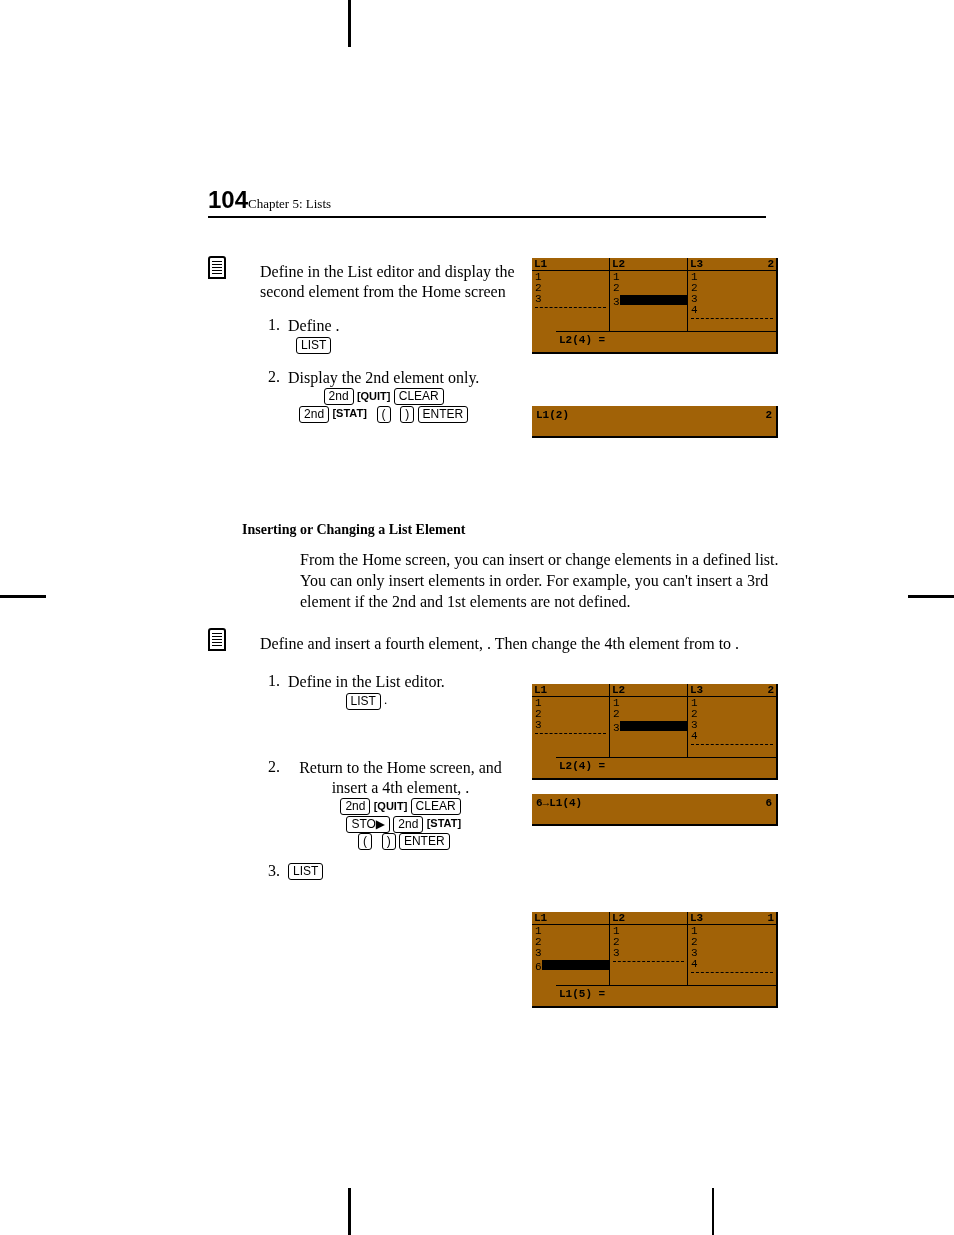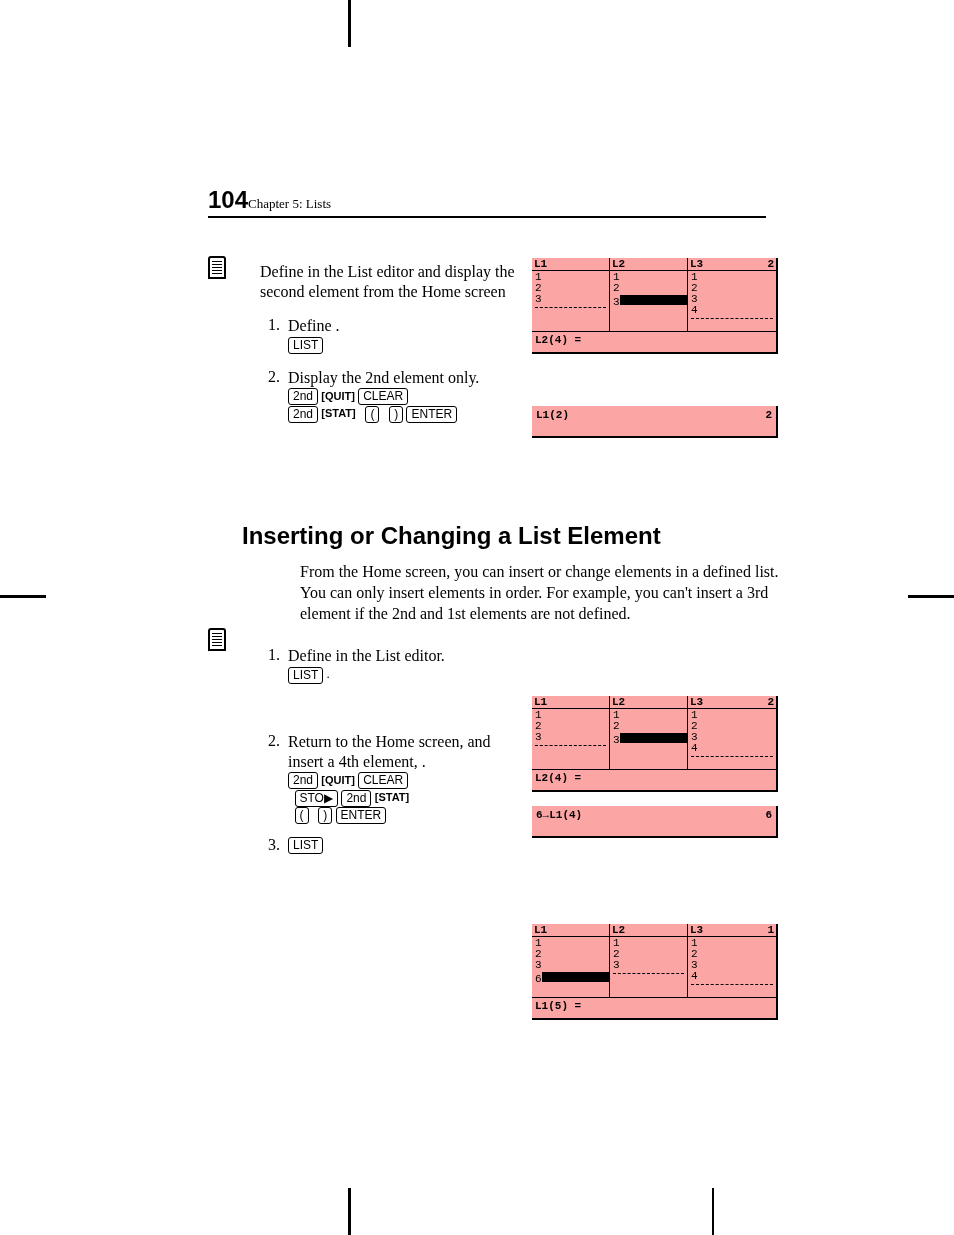--- a/index.html
+++ b/index.html
@@ -77,7 +77,7 @@
     border-left: none;
     font-family: 'Courier New', monospace;
     font-size: 11px;
-    background: #fca5a5;
+    background: #a16207;
   }
   .screen.tall { height: 96px; }
   .screen.short { height: 32px; }

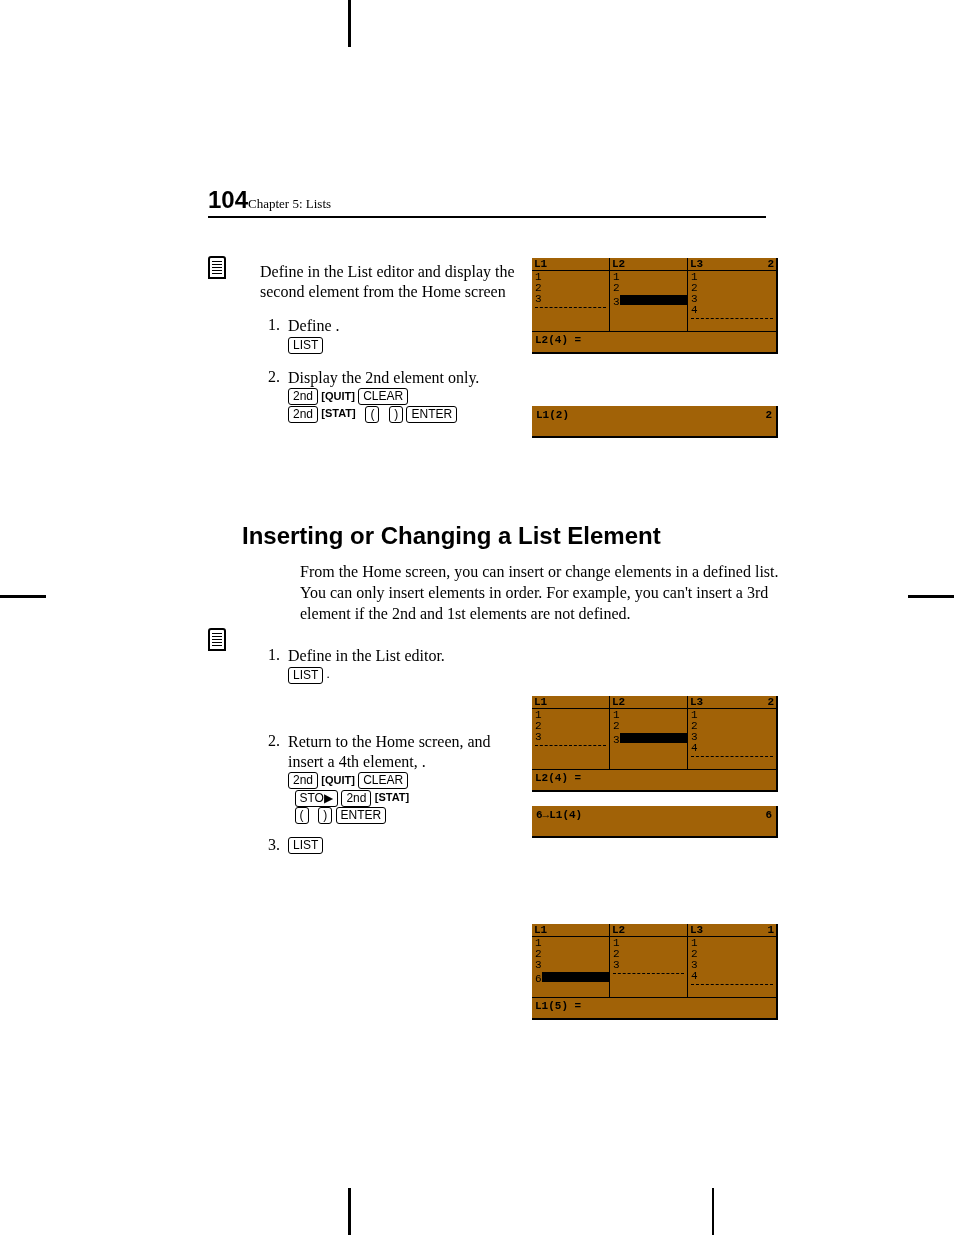--- a/index.html
+++ b/index.html
@@ -63,7 +63,7 @@
 
   .step-row { display: flex; margin-top: 14px; }
   .step-num { width: 28px; flex-shrink: 0; text-align: right; padding-right: 8px; }
-  .step-body { max-width: 225px; line-height: 1.25; }
+  .step-body { max-width: 225px; line-height: 1.25; text-align: center; }
   .key-row { margin-top: 0; font-size: 13px; }
   .key { display: inline-block; border: 1.5px solid #000; border-radius: 3px; padding: 0 4px; font-family: Arial, Helvetica, sans-serif; font-size: 12px; line-height: 15px; vertical-align: middle; }
   .bracket { font-family: Arial, Helvetica, sans-serif; font-size: 11px; font-weight: bold; }

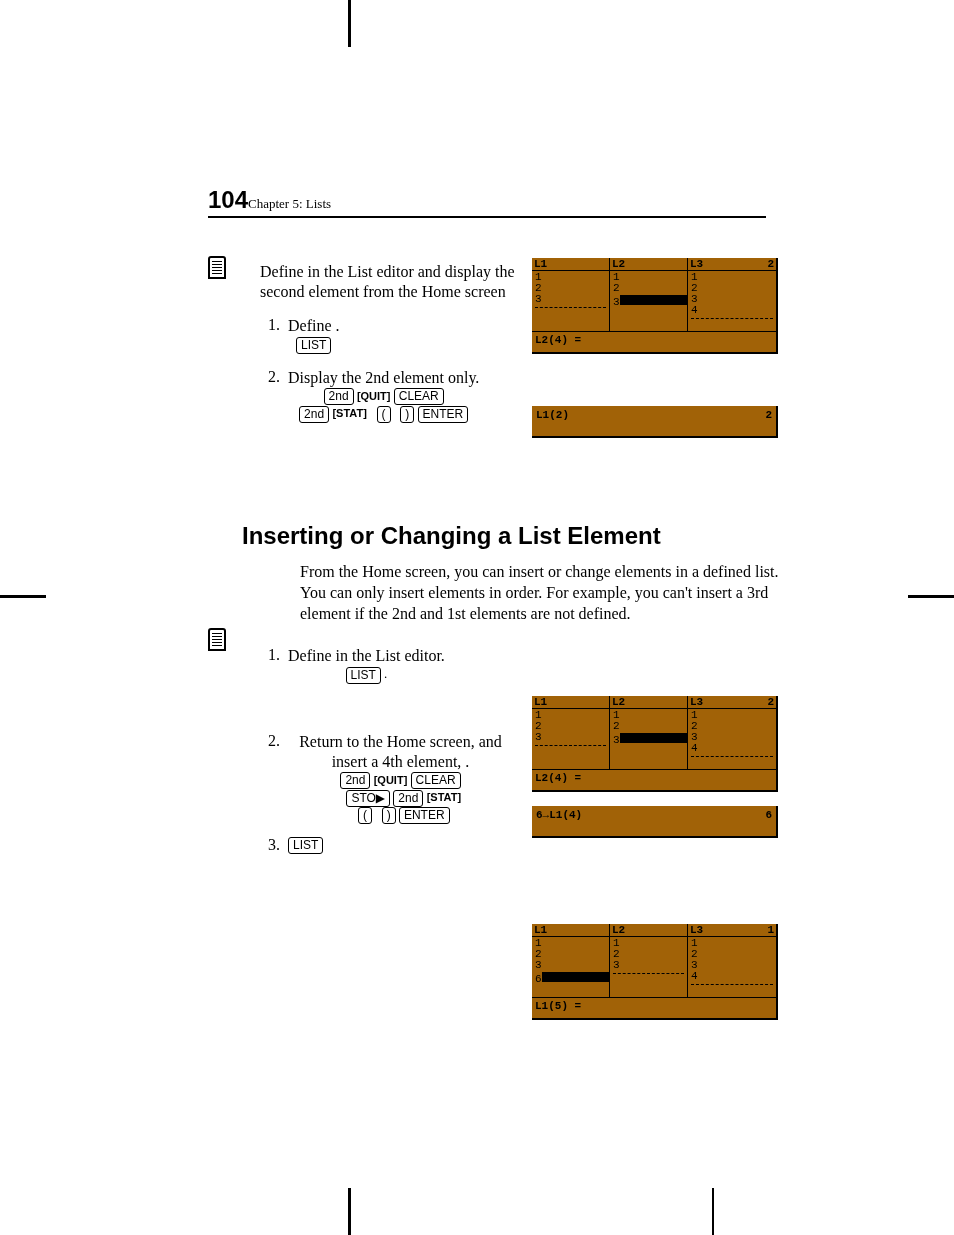--- a/index.html
+++ b/index.html
@@ -101,7 +101,7 @@
   .screen-body .col.c2 { width: 78px; }
   .screen-body .col.c3 { flex: 1; border-right: none; }
   .screen-body .dashed { border-top: 1.5px dashed #000; margin-top: 2px; }
-  .screen-status { border-top: 1.5px solid #000; padding: 2px 3px; font-weight: bold; height: 18px; }
+  .screen-status { border-top: 1.5px solid #000; padding: 2px 3px; font-weight: bold; height: 18px; margin-left: 24px; }
   .hl { background: #000; color: #fff; display: inline-block; padding: 0 2px; }
 
   .screen-line { padding: 3px 4px; display: flex; justify-content: space-between; font-weight: bold; height: 28px; }

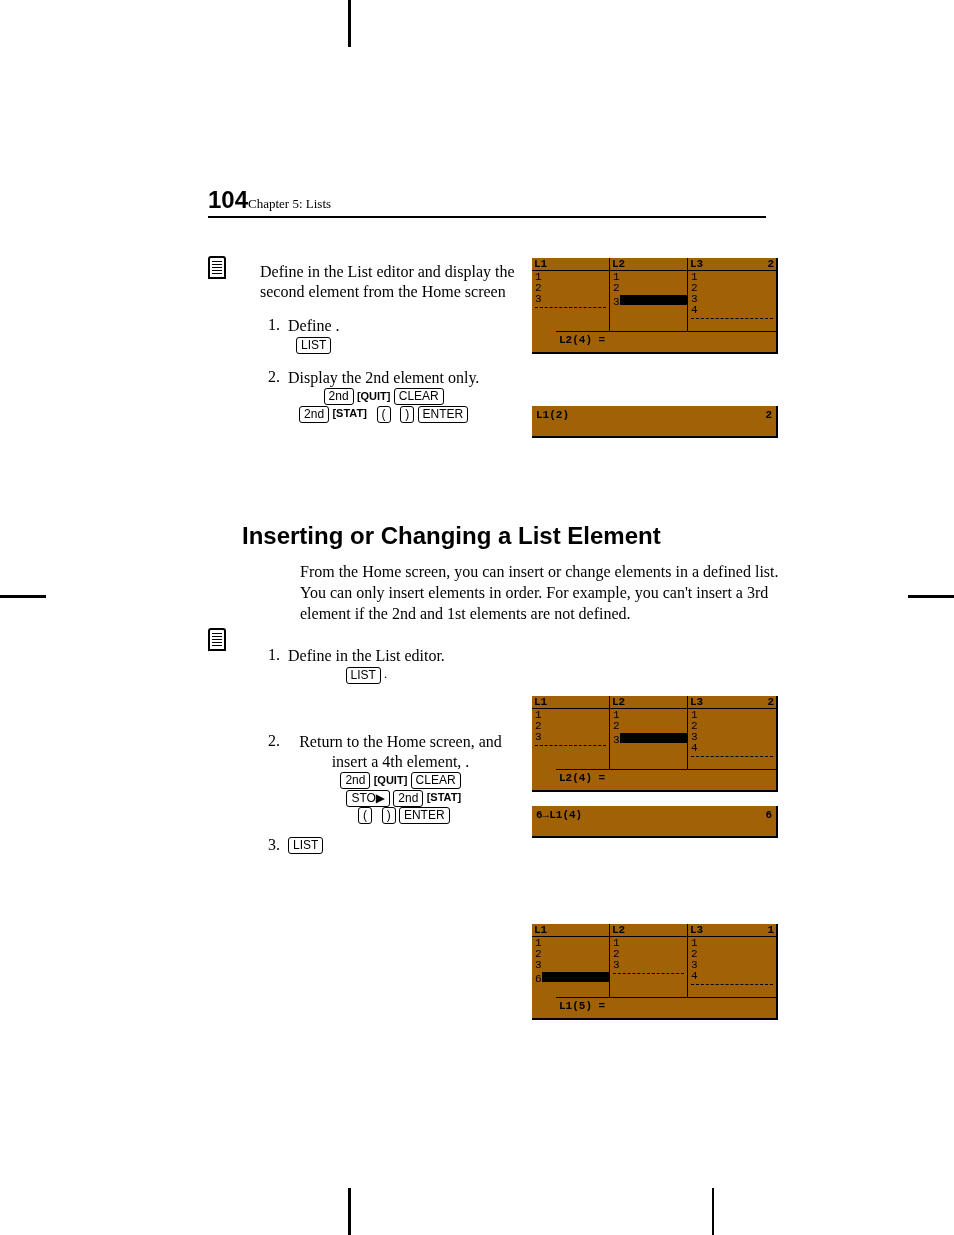--- a/index.html
+++ b/index.html
@@ -107,9 +107,9 @@
   .screen-line { padding: 3px 4px; display: flex; justify-content: space-between; font-weight: bold; height: 28px; }
 
   .section-heading {
-    font-family: Liberation Sans, sans-serif;
+    font-family: Liberation Serif, serif;
     font-weight: bold;
-    font-size: 24px;
+    font-size: 14px;
     margin: 30px 0 12px -18px;
   }
   .body-para { line-height: 1.3; margin-left: 40px; margin-bottom: 22px; width: 480px; }

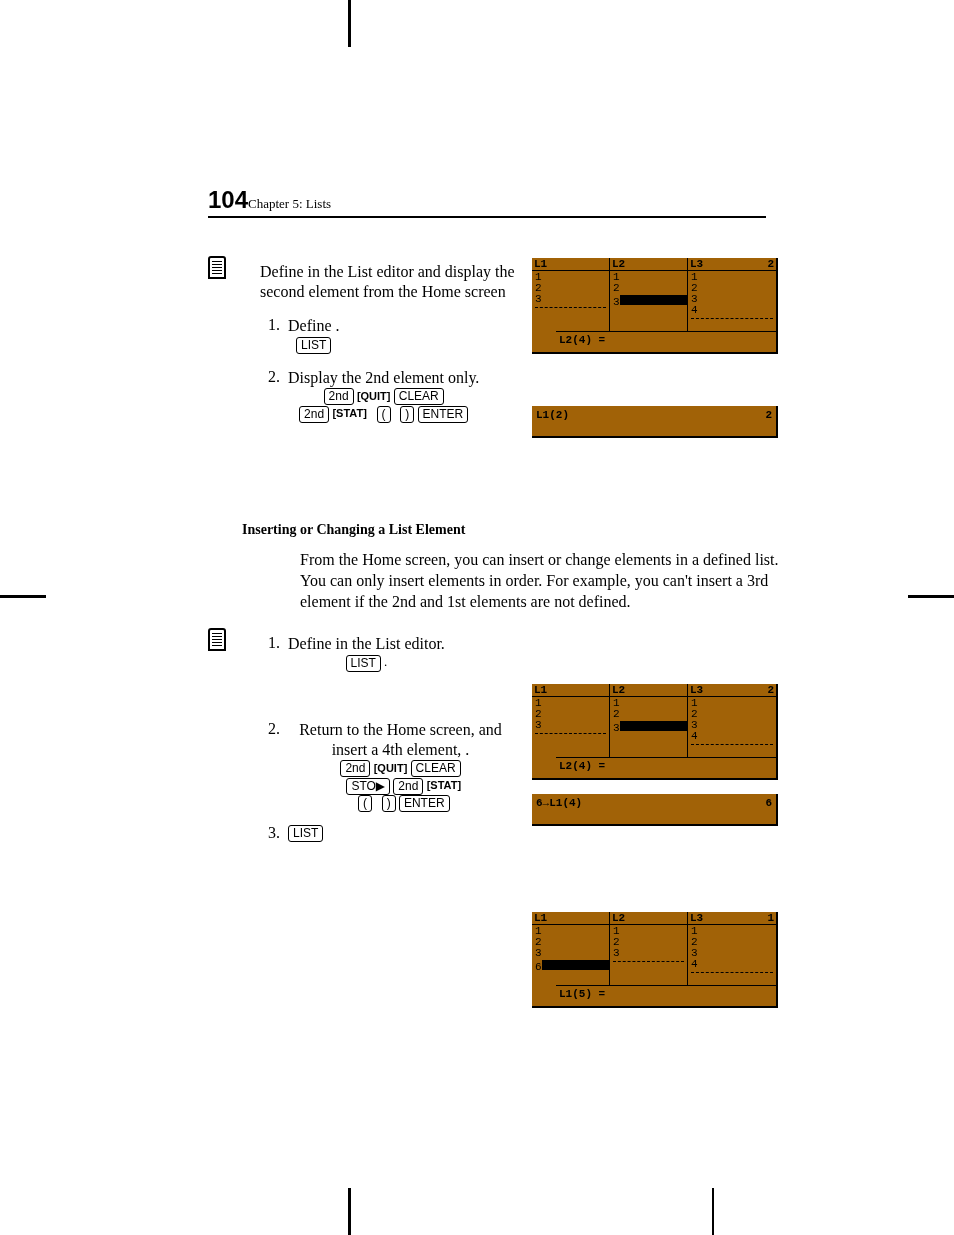--- a/index.html
+++ b/index.html
@@ -202,6 +202,7 @@
 
   <div class="main">
     <div class="ex-block" style="min-height: 360px;">
+      <p class="ex-intro wide">Define               and insert a fourth element,   . Then change the 4th element from     to    .</p>
 
       <div class="screen tall" style="top: 50px;">
         <div class="screen-top">

